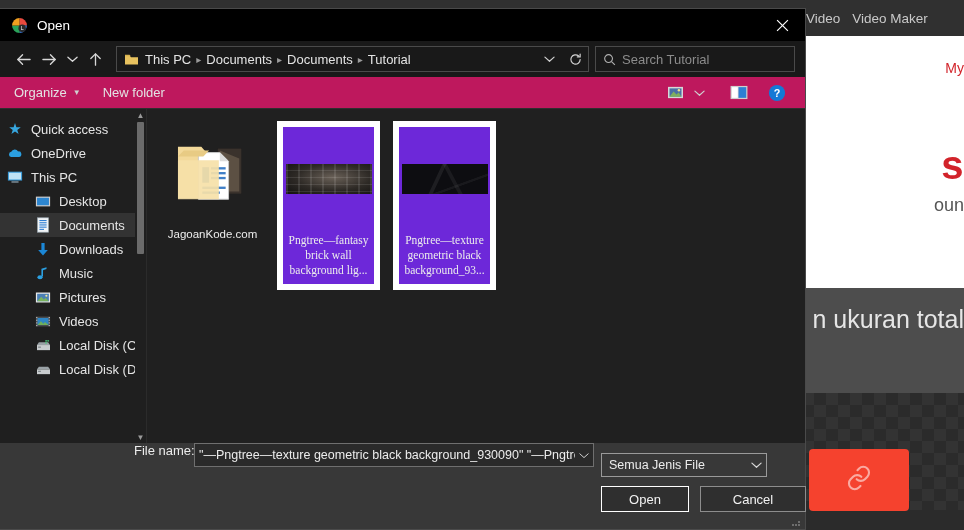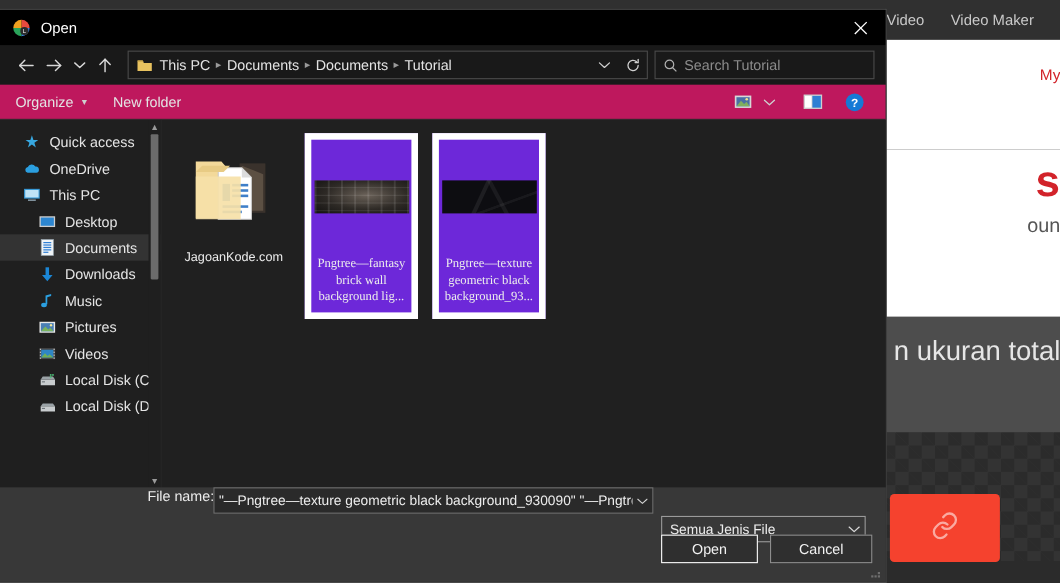--- a/index.html
+++ b/index.html
@@ -19,7 +19,7 @@
     display: flex; align-items: center;
   }
   #bg-navbar .nav-link {
-    color: #c9c9c9; font-size: 13.5px; margin-left: 24px;
+    color: #c9c9c9; font-size: 13.5px; margin-left: 12px;
     white-space: nowrap;
   }
   #bg-navbar .nav-link:first-child { margin-left: 806px; }

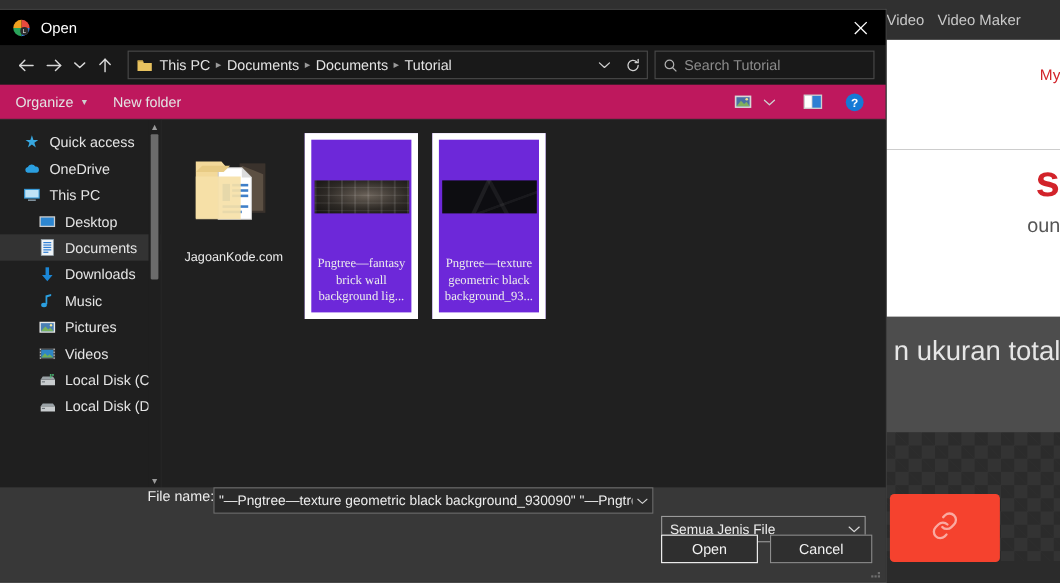--- a/index.html
+++ b/index.html
@@ -172,7 +172,7 @@
   }
   .side-item {
     height: 24px; display: flex; align-items: center;
-    padding-left: 20px; font-size: 13px; color: #e5e5e5;
+    padding-left: 6px; font-size: 13px; color: #e5e5e5;
     cursor: pointer; white-space: nowrap;
   }
   .side-item.indent { padding-left: 34px; }

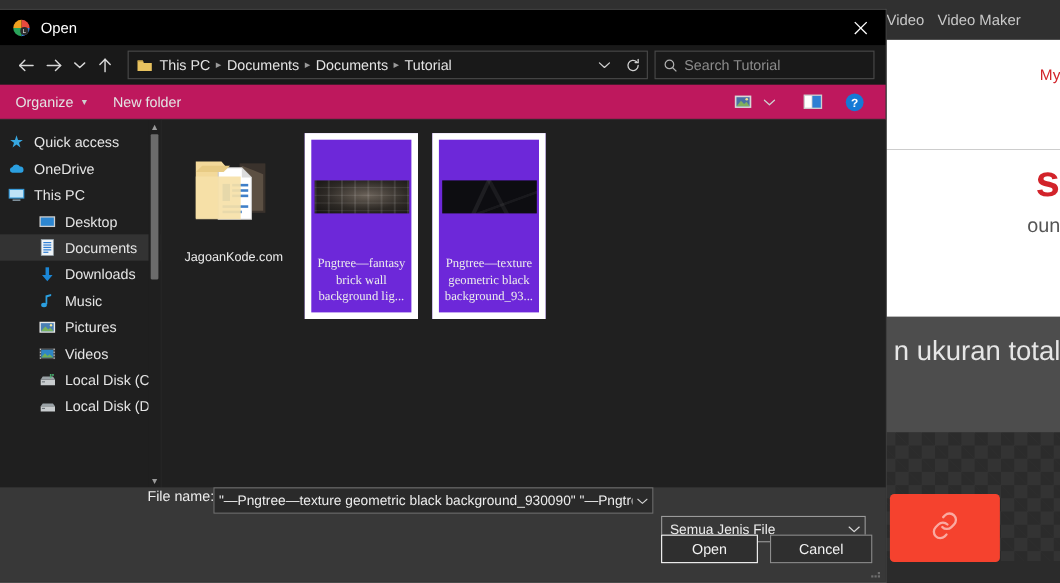--- a/index.html
+++ b/index.html
@@ -256,9 +256,9 @@
     cursor: pointer;
   }
   #filetype-select {
-    position: absolute; left: 601px; top: 10px; width: 186px; height: 24px;
+    position: absolute; left: 601px; top: 10px; width: 166px; height: 24px;
     background: #383838; border: 1px solid #9a9a9a;
-    display: flex; align-items: center; cursor: pointer; margin-top: 16px;
+    display: flex; align-items: center; cursor: pointer;
   }
   #filetype-value { font-size: 12.5px; color: #ececec; margin-left: 7px; flex: 1 1 auto; }
   .sel-caret { flex: 0 0 20px; display: flex; align-items: center; justify-content: center; }

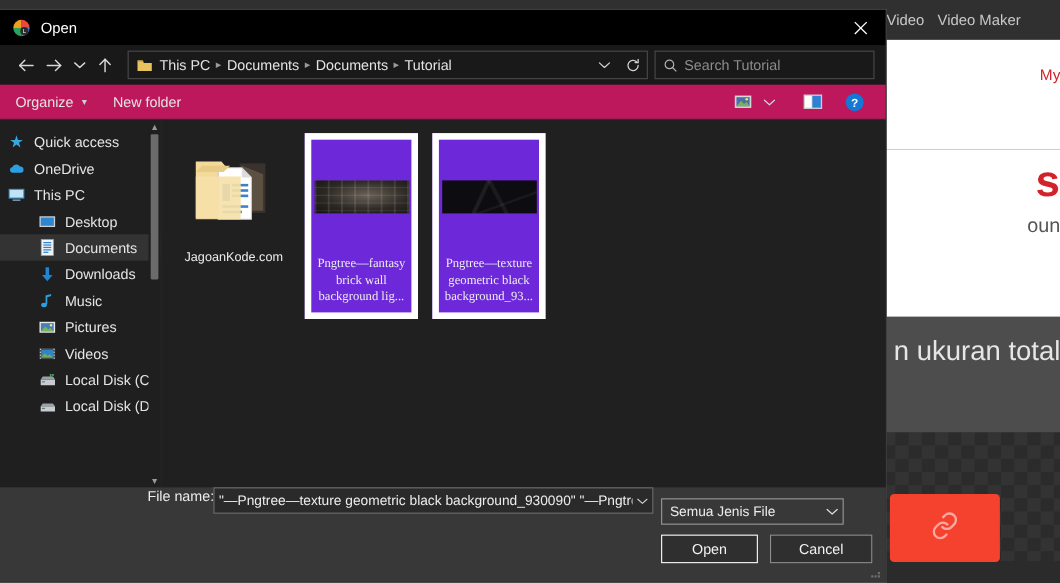--- a/index.html
+++ b/index.html
@@ -269,7 +269,7 @@
     font-size: 13px; color: #f2f2f2; cursor: pointer;
   }
   #cancel-button {
-    position: absolute; left: 700px; top: 478px; width: 93px; height: 26px;
+    position: absolute; left: 700px; top: 478px; width: 106px; height: 26px;
     border: 1px solid #8d8d8d; background: #2f2f2f;
     display: flex; align-items: center; justify-content: center;
     font-size: 13px; color: #f2f2f2; cursor: pointer;

